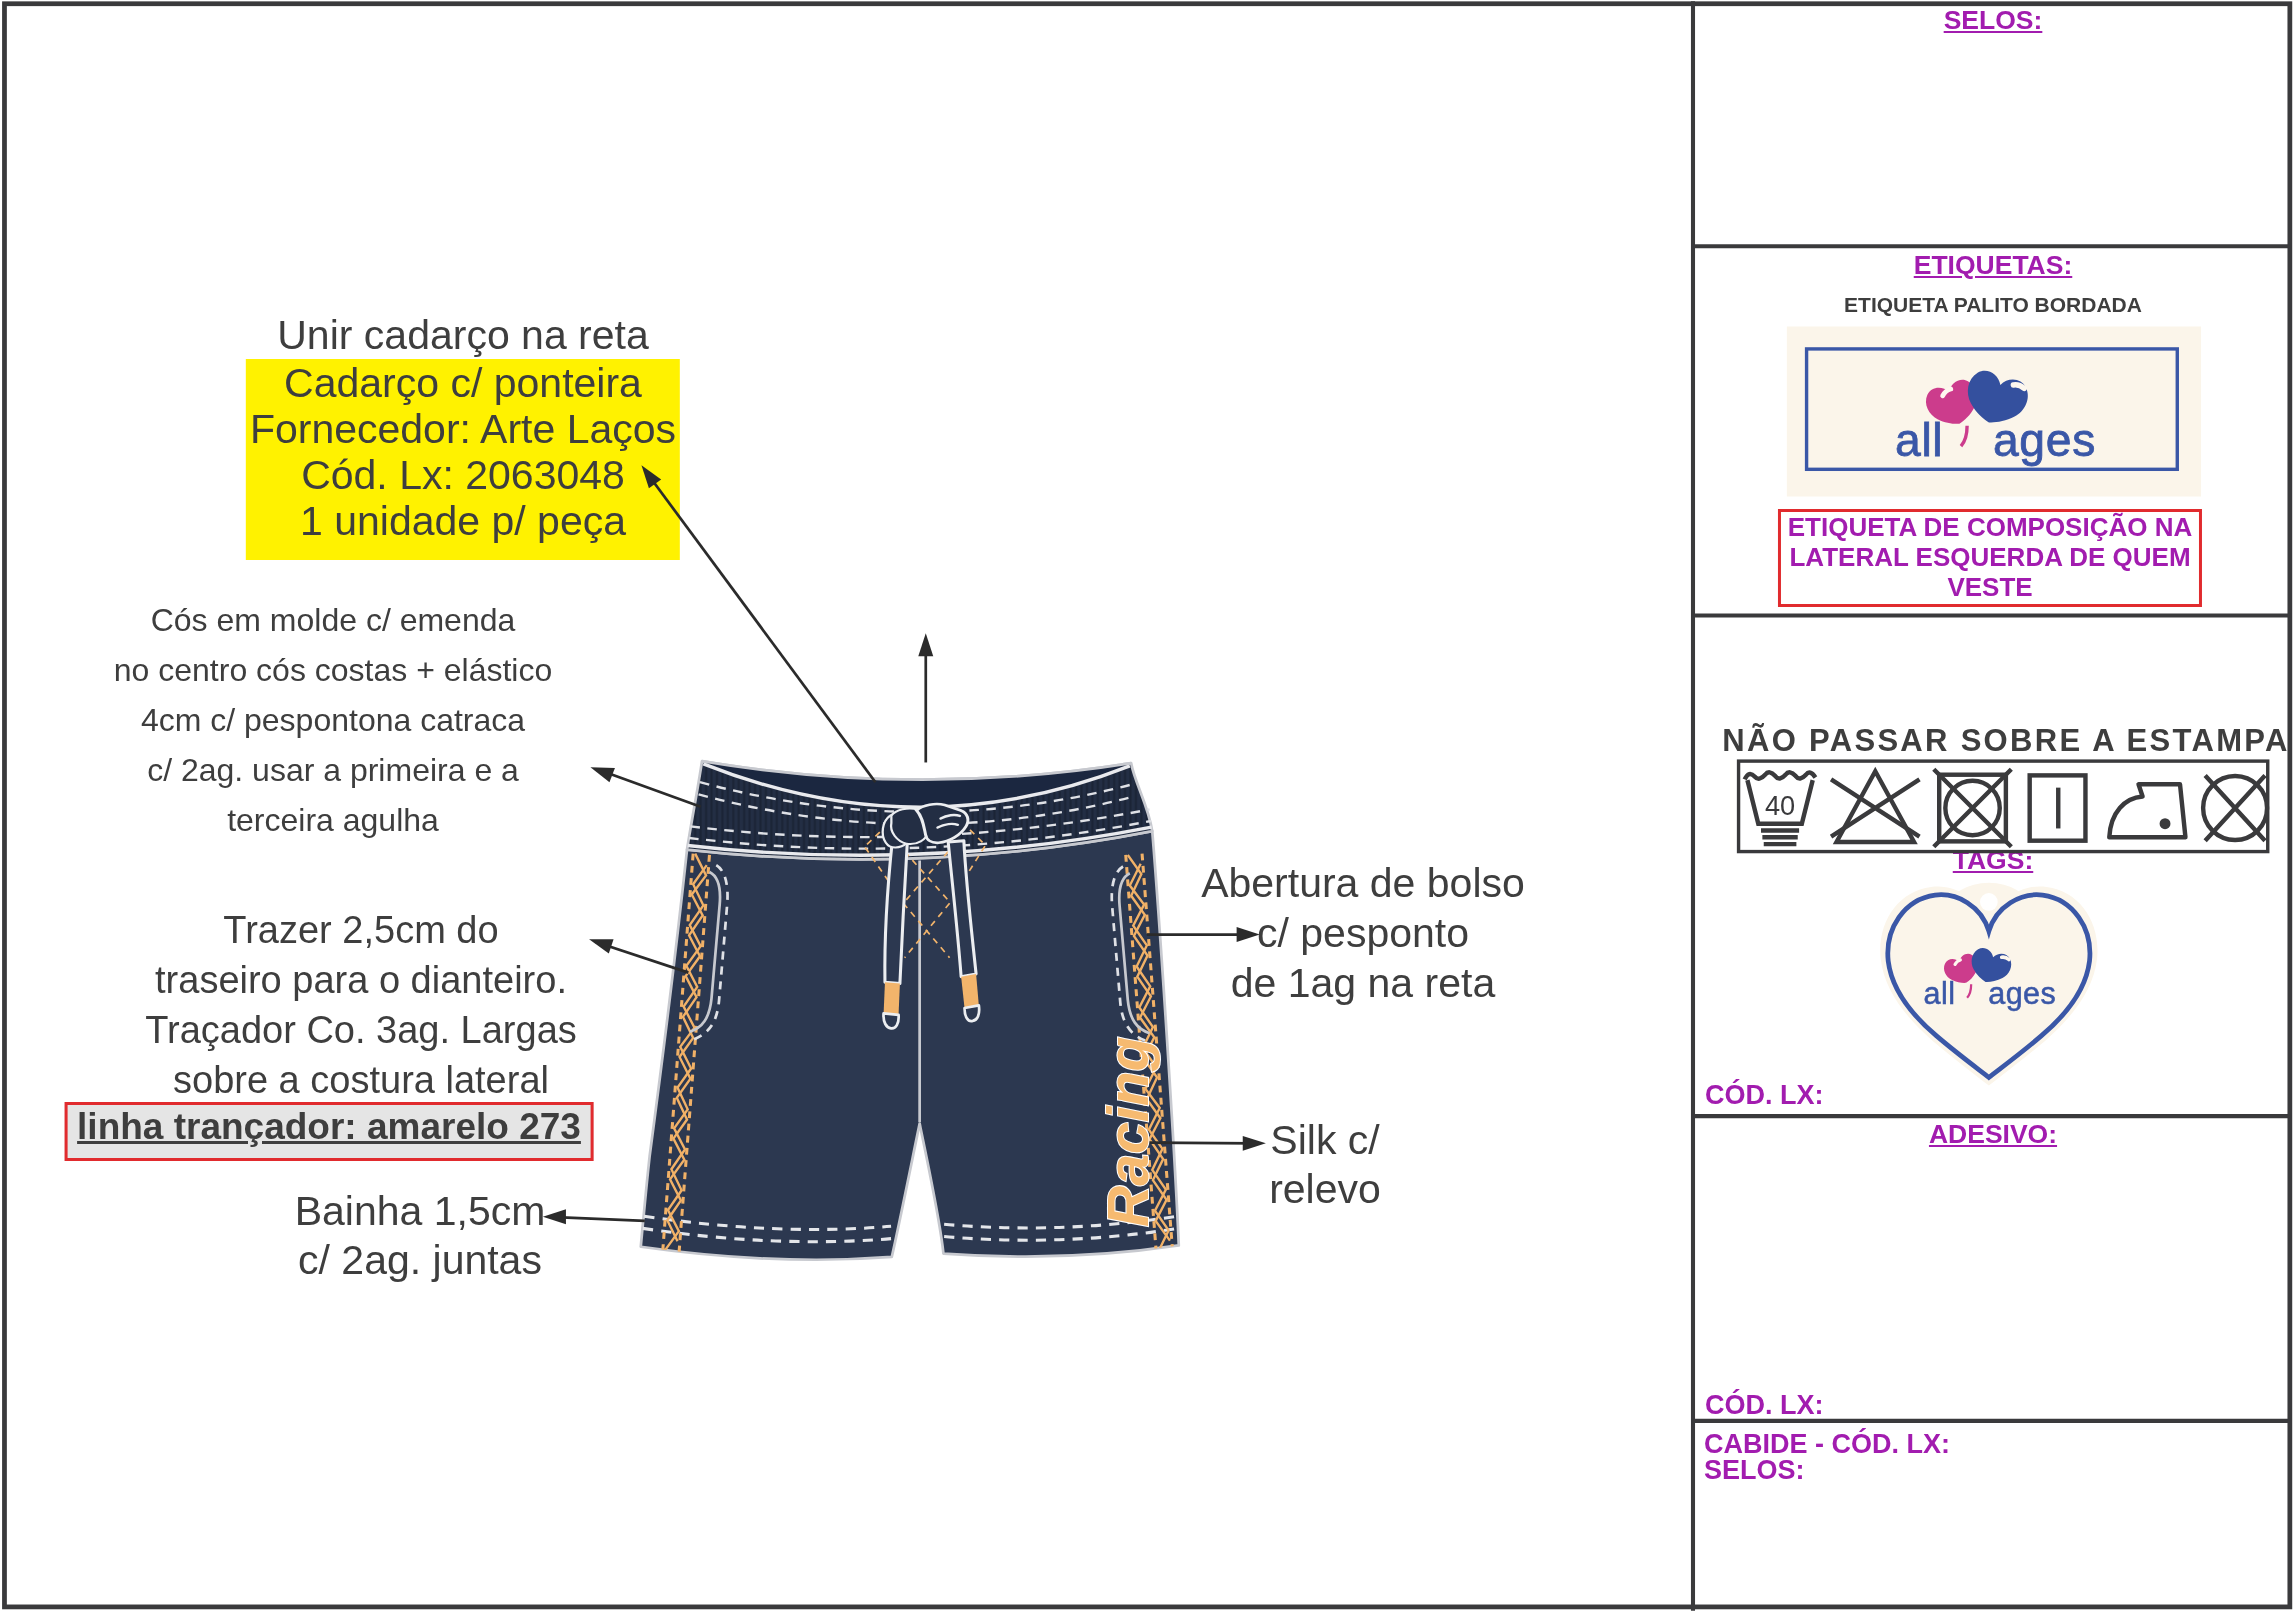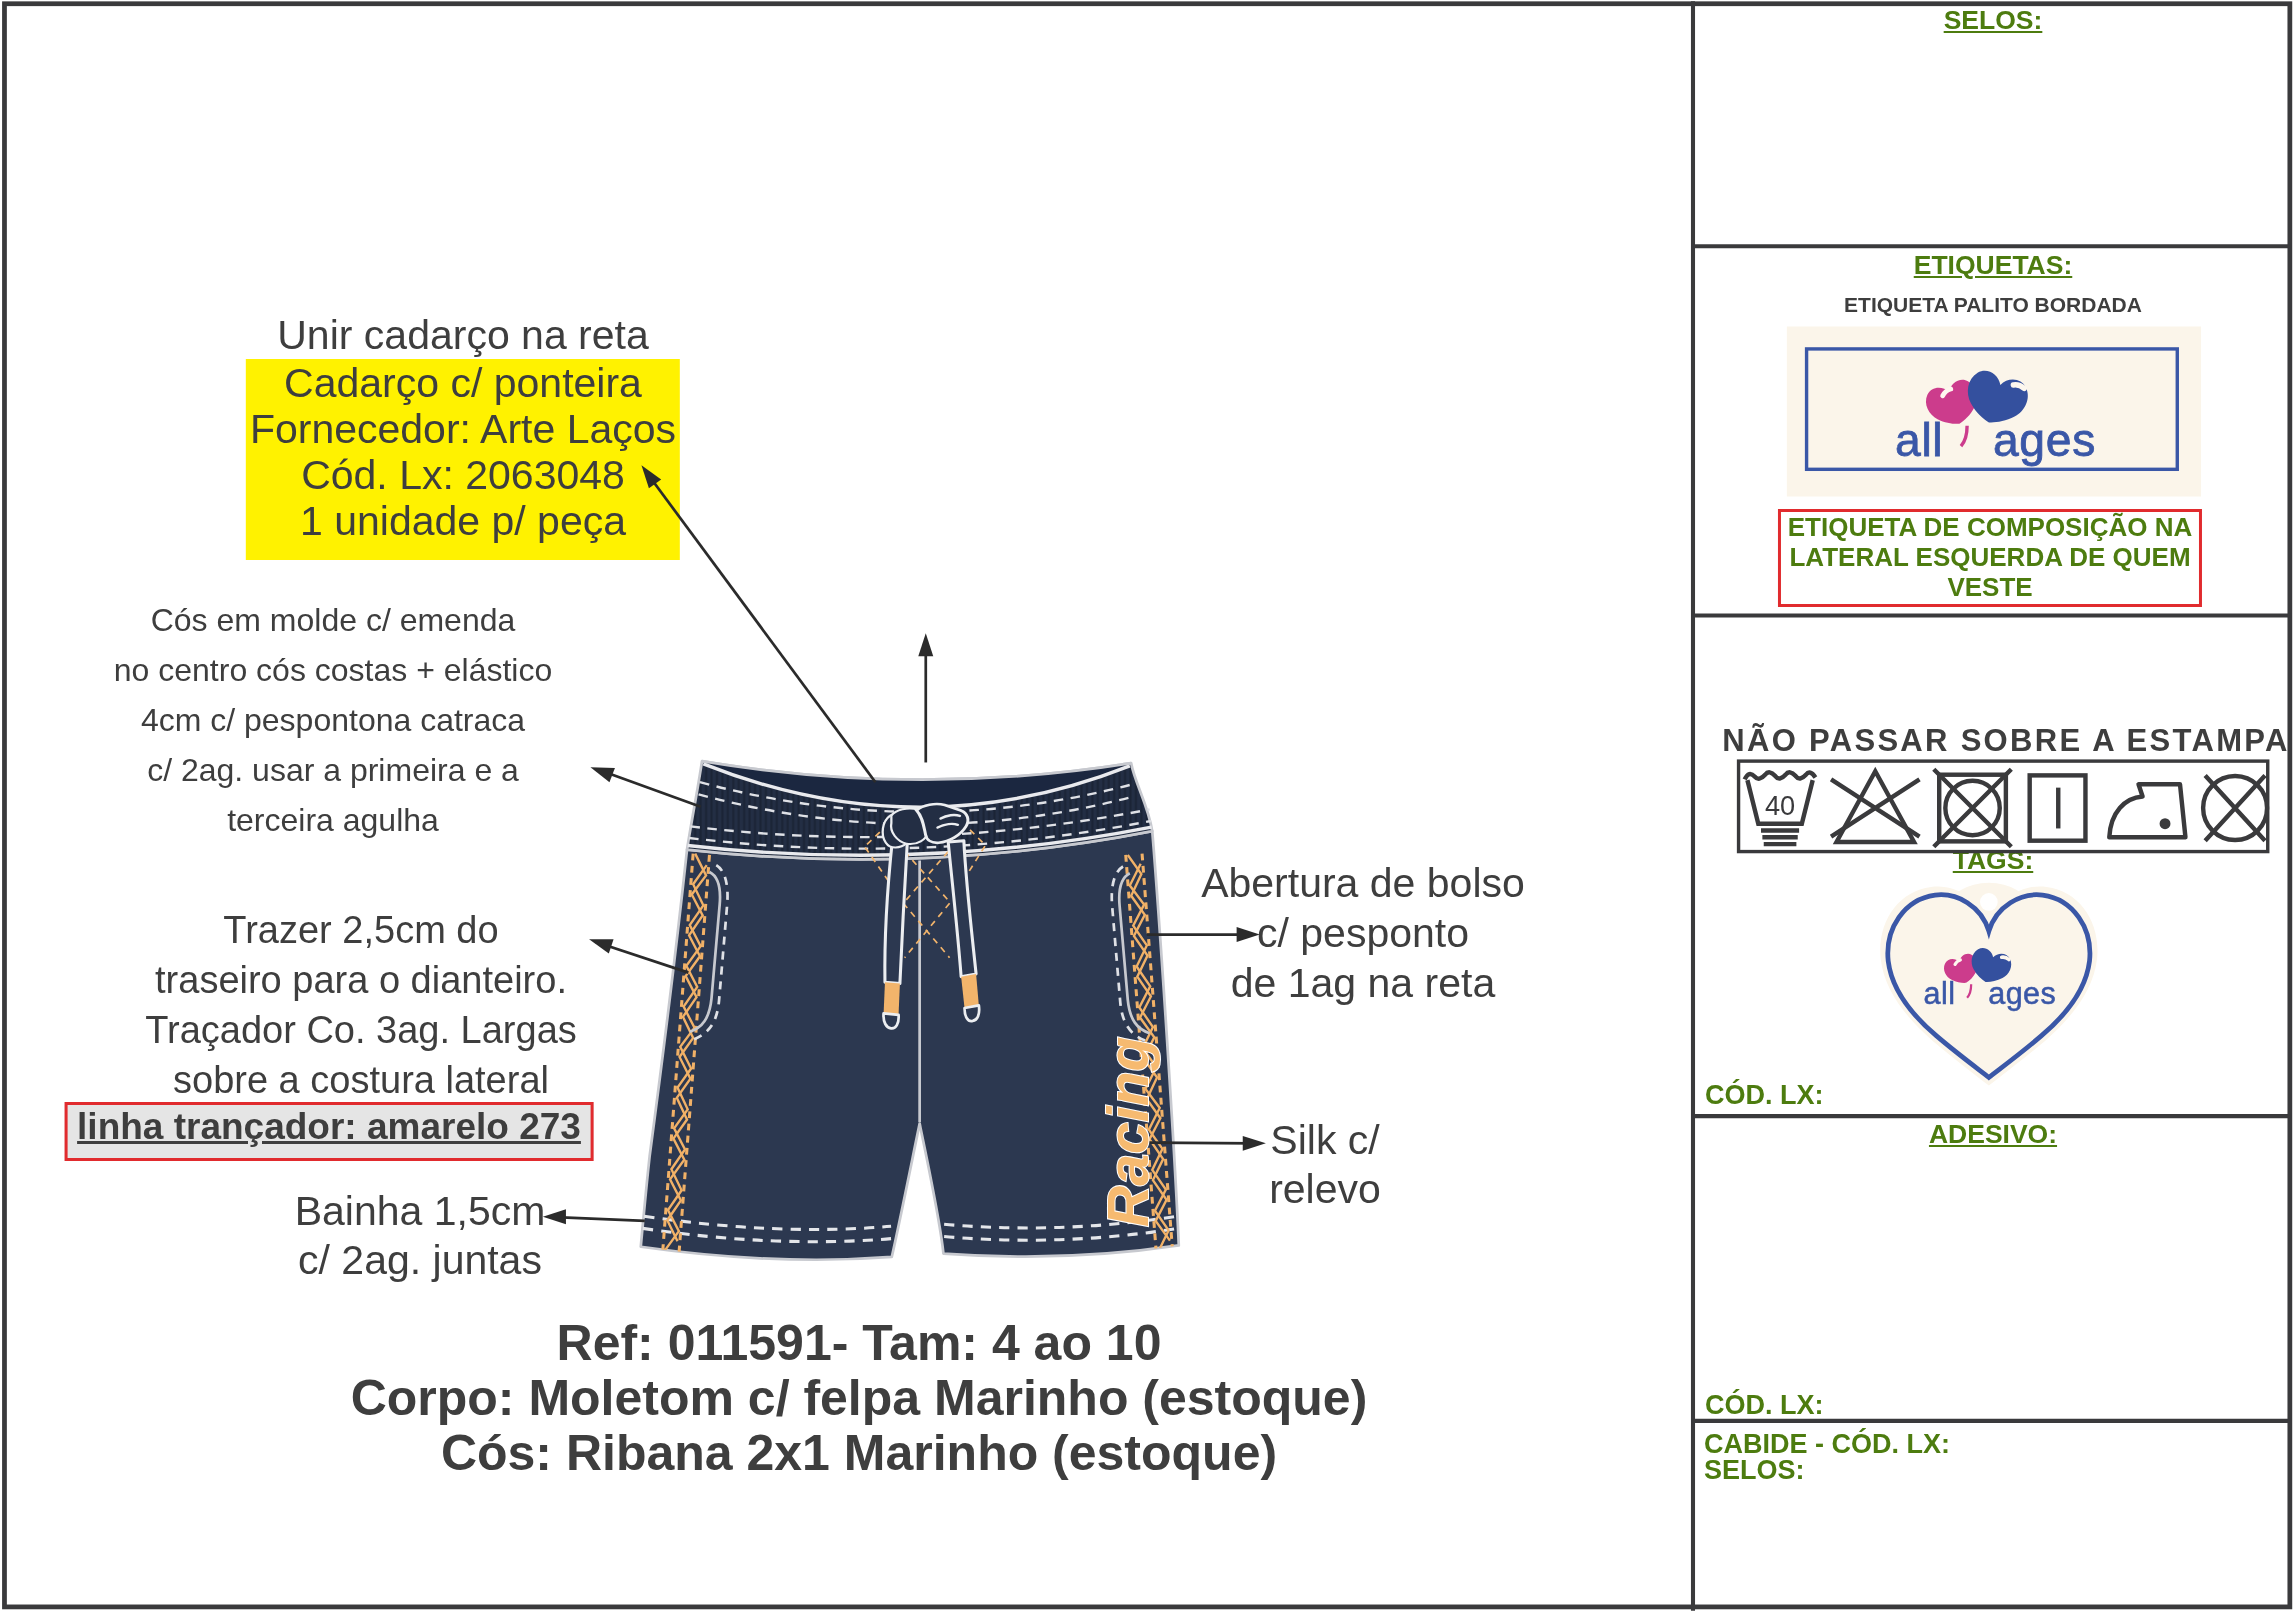--- a/index.html
+++ b/index.html
@@ -7,7 +7,7 @@
         font-family:"Liberation Sans",sans-serif;overflow:hidden;}
   .t{position:absolute;color:#3e3e3e;white-space:nowrap;z-index:1;}
   .c{text-align:center;transform:translateX(-50%);}
-  .red{color:#4d7c0f;font-weight:bold;}
+  .red{color:#a21caf;font-weight:bold;}
   .u{text-decoration:underline;}
   svg{position:absolute;left:0;top:0;z-index:2;}
 </style>

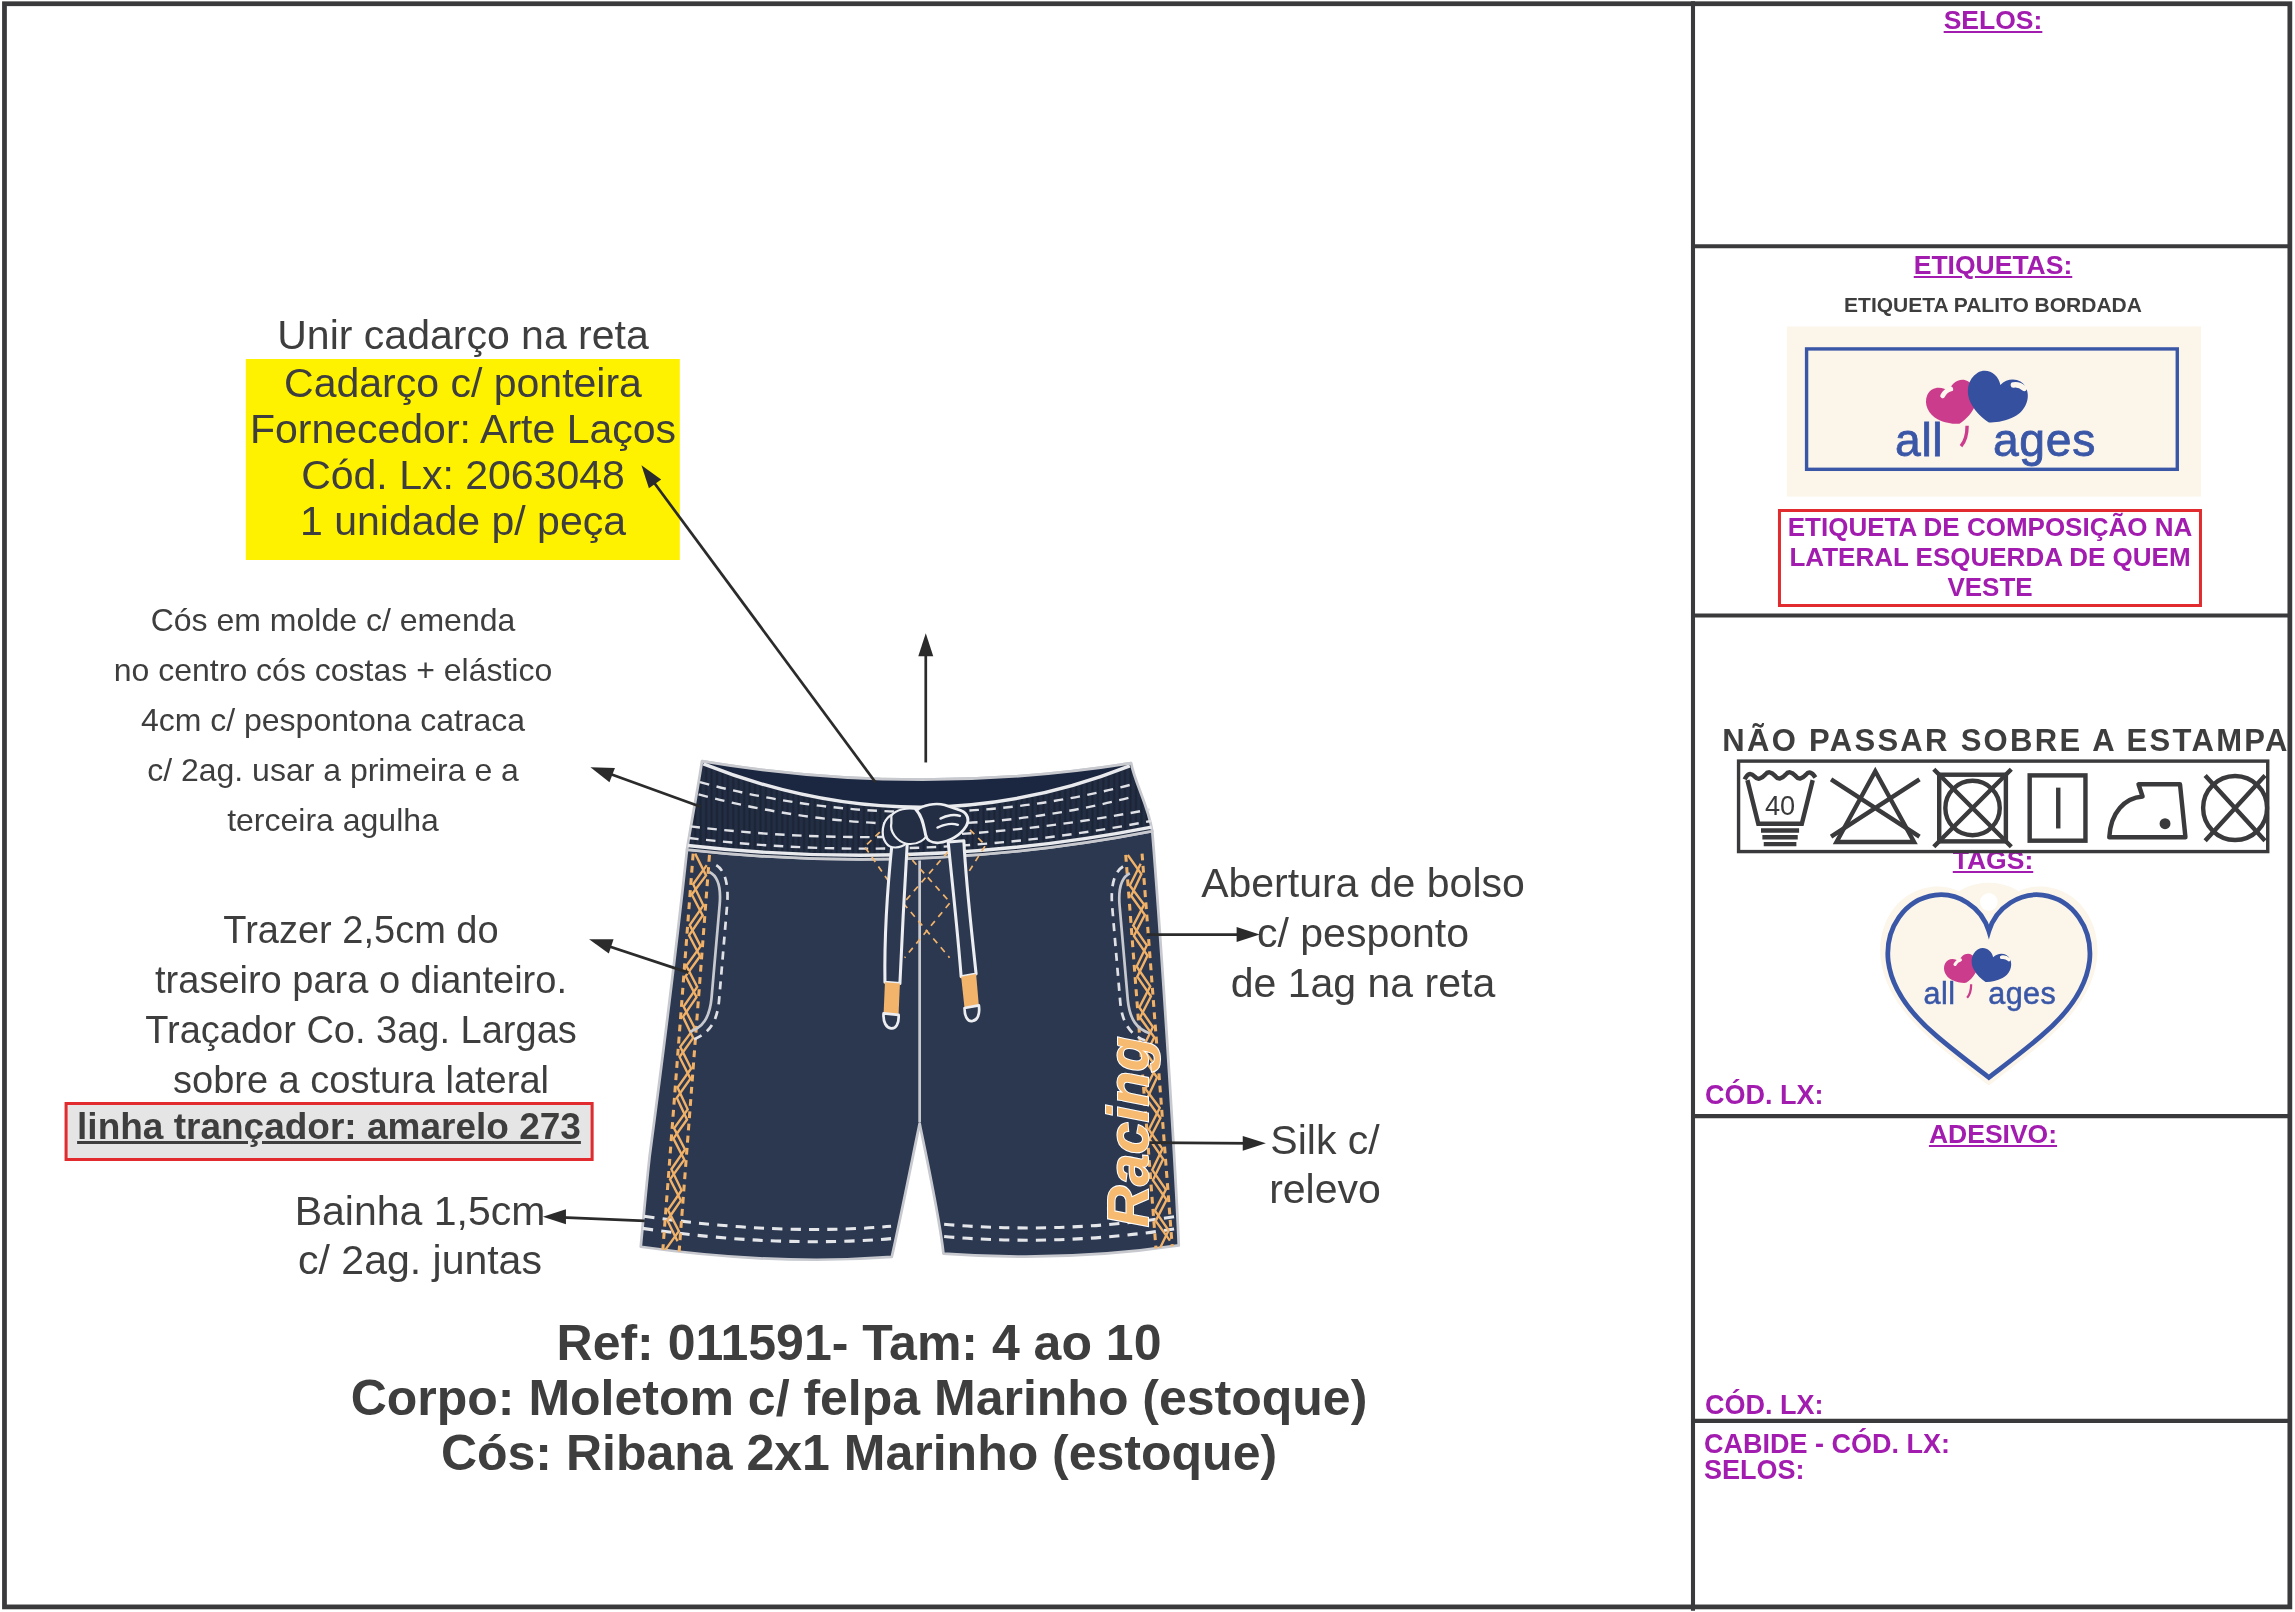--- a/index.html
+++ b/index.html
@@ -213,7 +213,6 @@
 
 <div class="t c" style="left:1325px;top:1116px;font-size:41px;line-height:49px;">Silk c/<br>relevo</div>
 
-<div class="t c" style="left:859px;top:1316px;font-size:50px;line-height:55px;font-weight:bold;">Ref: 011591- Tam: 4 ao 10<br>Corpo: Moletom c/ felpa Marinho (estoque)<br>Cós: Ribana 2x1 Marinho (estoque)</div>
 
 <div class="t c red u" style="left:1993px;top:4.8px;font-size:26.5px;">SELOS:</div>
 

